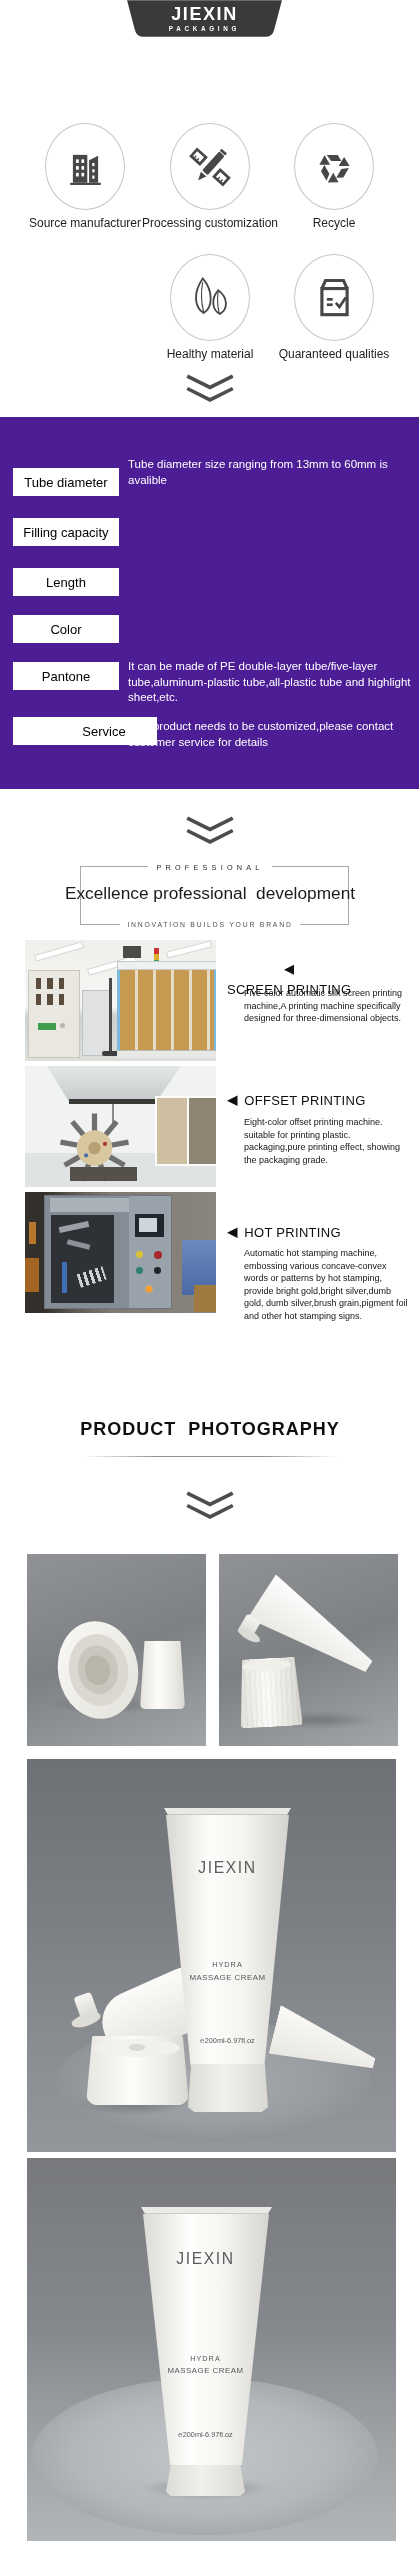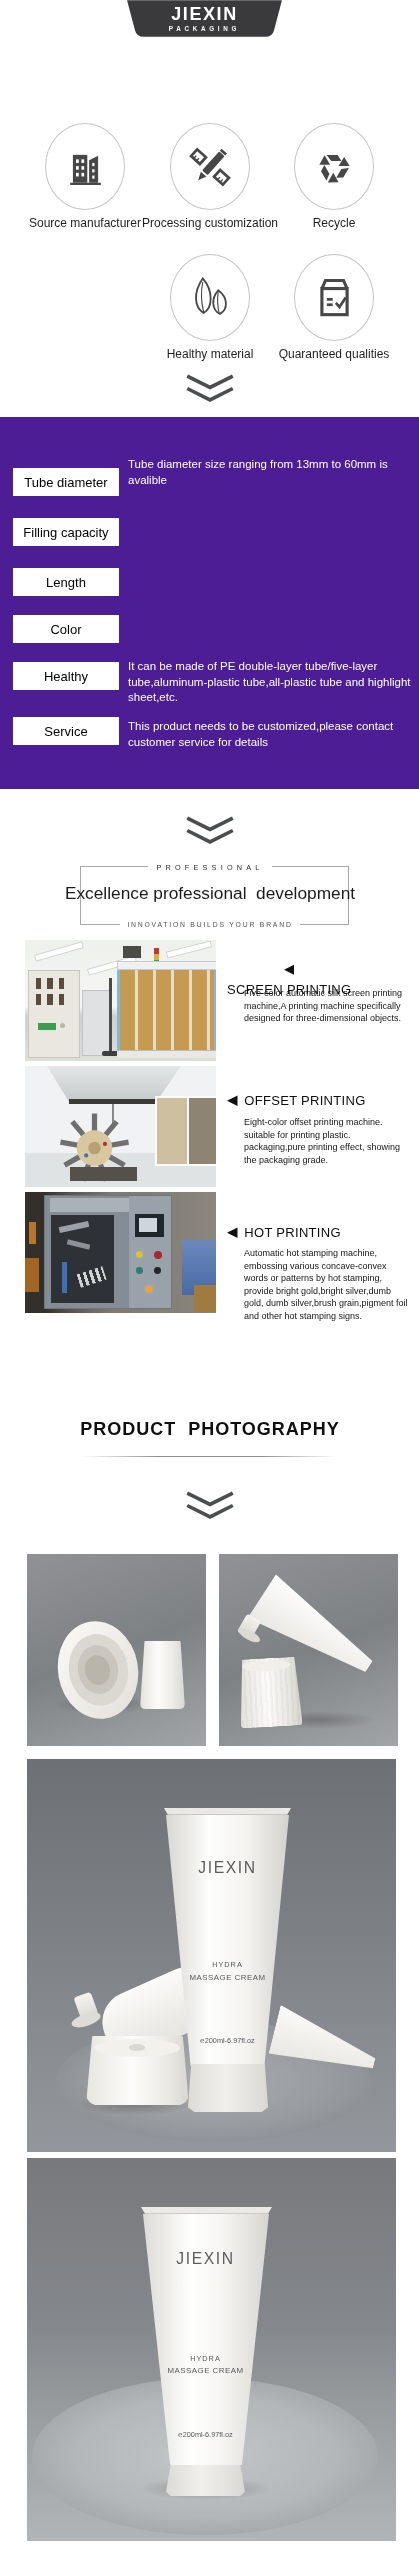--- a/index.html
+++ b/index.html
@@ -168,7 +168,7 @@
 
     <div class="abs info-label" style="top:198px;">Color</div>
 
-    <div class="abs info-label" style="top:245px;">Healthy</div>
+    <div class="abs info-label" style="top:245px;">Pantone</div>
     <div class="abs info-value" style="top:242px;">It can be made of PE double-layer tube/five-layer tube,aluminum-plastic tube,all-plastic tube and highlight sheet,etc.</div>
 
     <div class="abs info-label" style="top:300px;">Service</div>

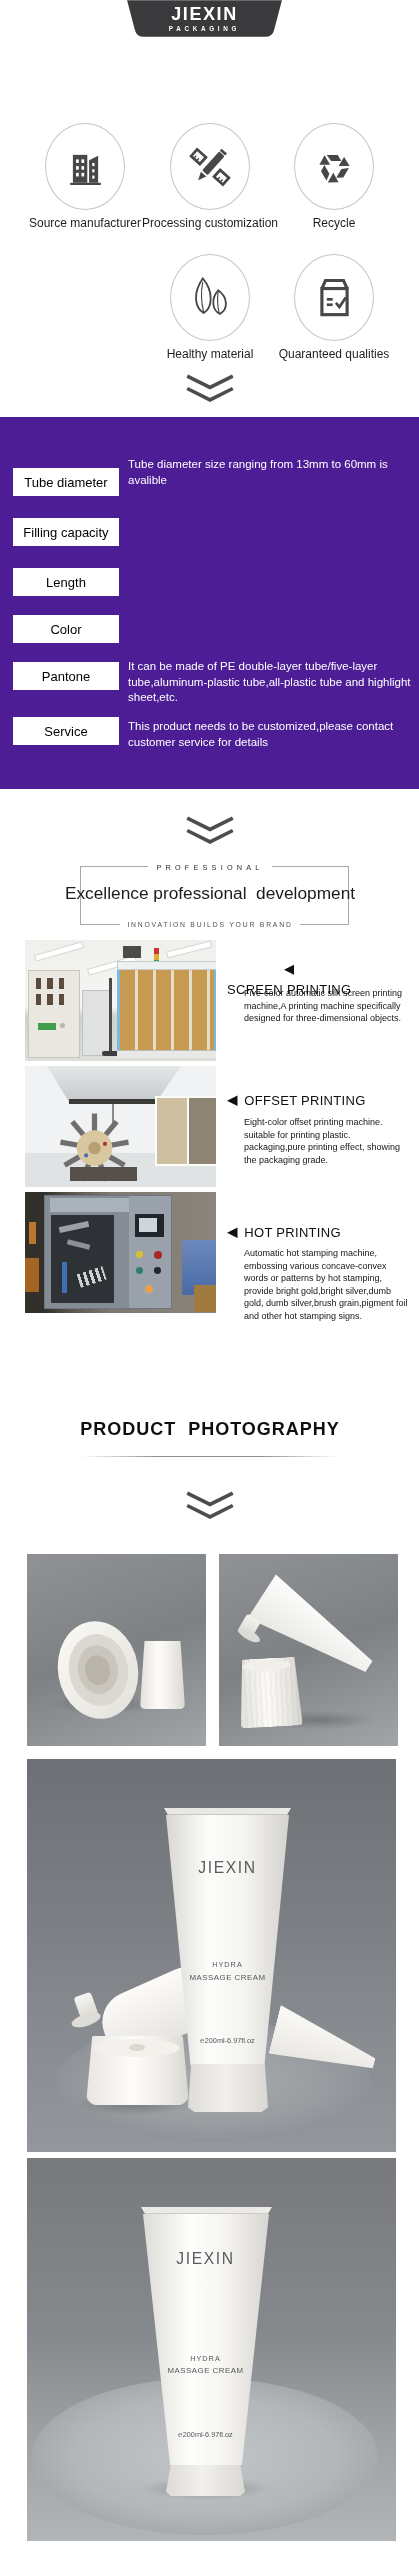--- a/index.html
+++ b/index.html
@@ -171,7 +171,7 @@
     <div class="abs info-label" style="top:245px;">Pantone</div>
     <div class="abs info-value" style="top:242px;">It can be made of PE double-layer tube/five-layer tube,aluminum-plastic tube,all-plastic tube and highlight sheet,etc.</div>
 
-    <div class="abs info-label" style="top:300px;">Service</div>
+    <div class="abs info-label" style="top:300px;padding-left:38px;">Service</div>
     <div class="abs info-value" style="top:302px;">This product needs to be customized,please contact customer service for details</div>
   </div>
 

